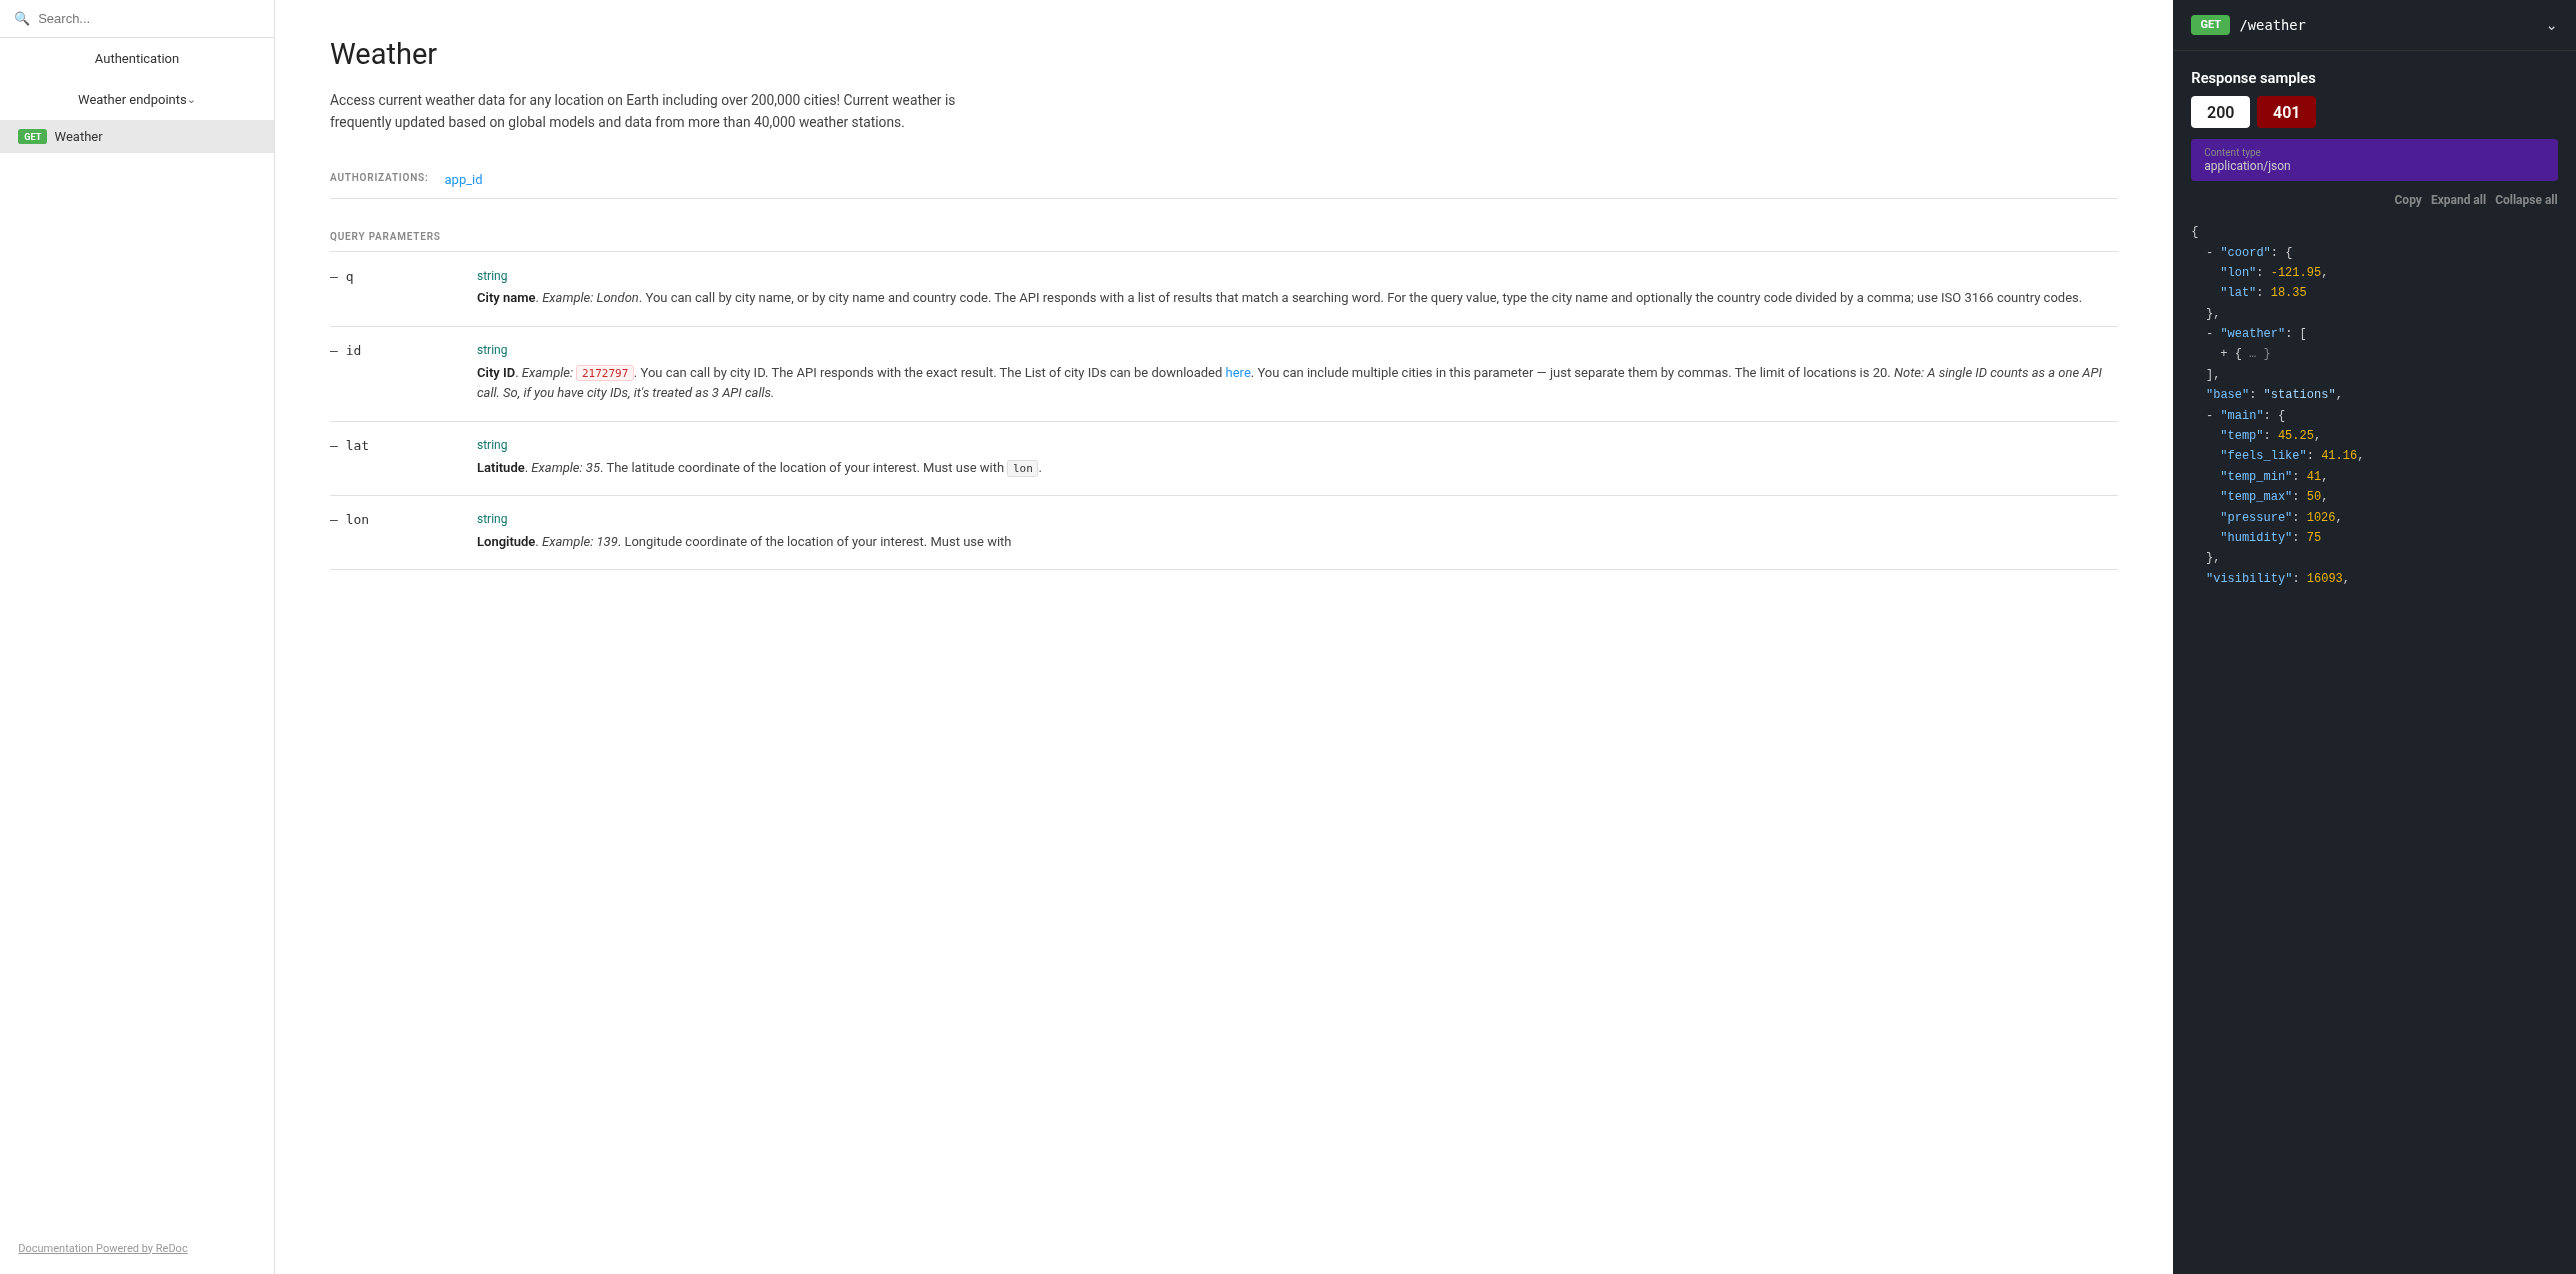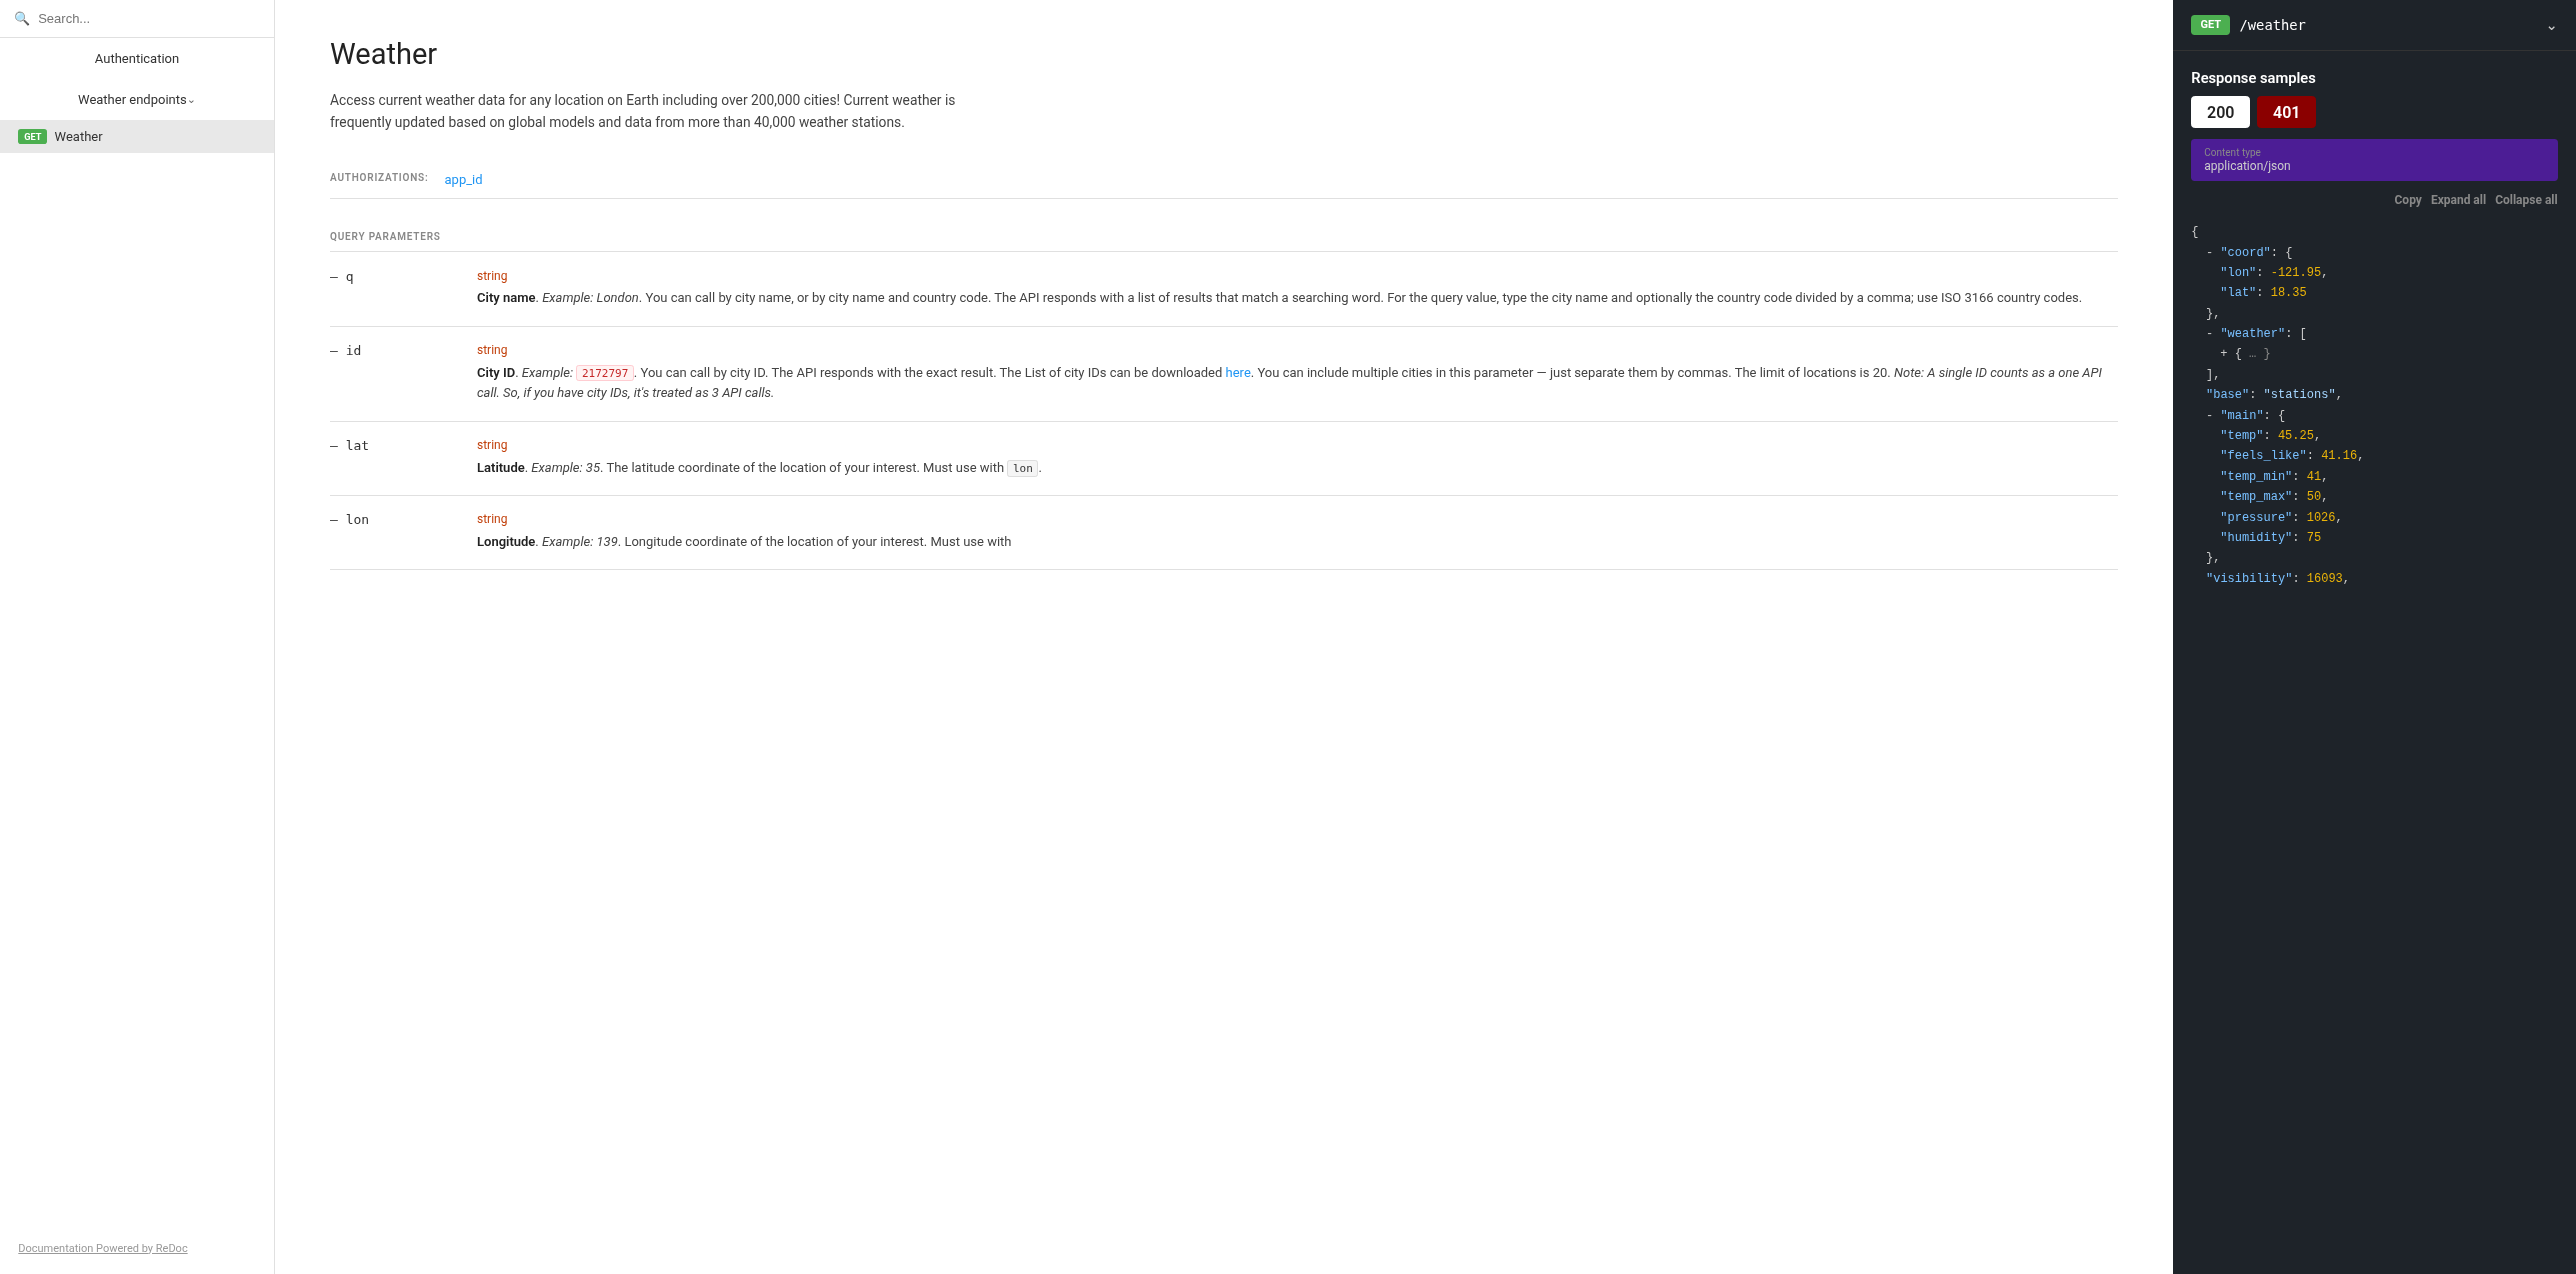--- a/index.html
+++ b/index.html
@@ -143,7 +143,7 @@
     }
     .param-type {
       font-size: 12px;
-      color: #c2410c;
+      color: #0f766e;
       margin-bottom: 5.5px;
     }
     .param-desc {

